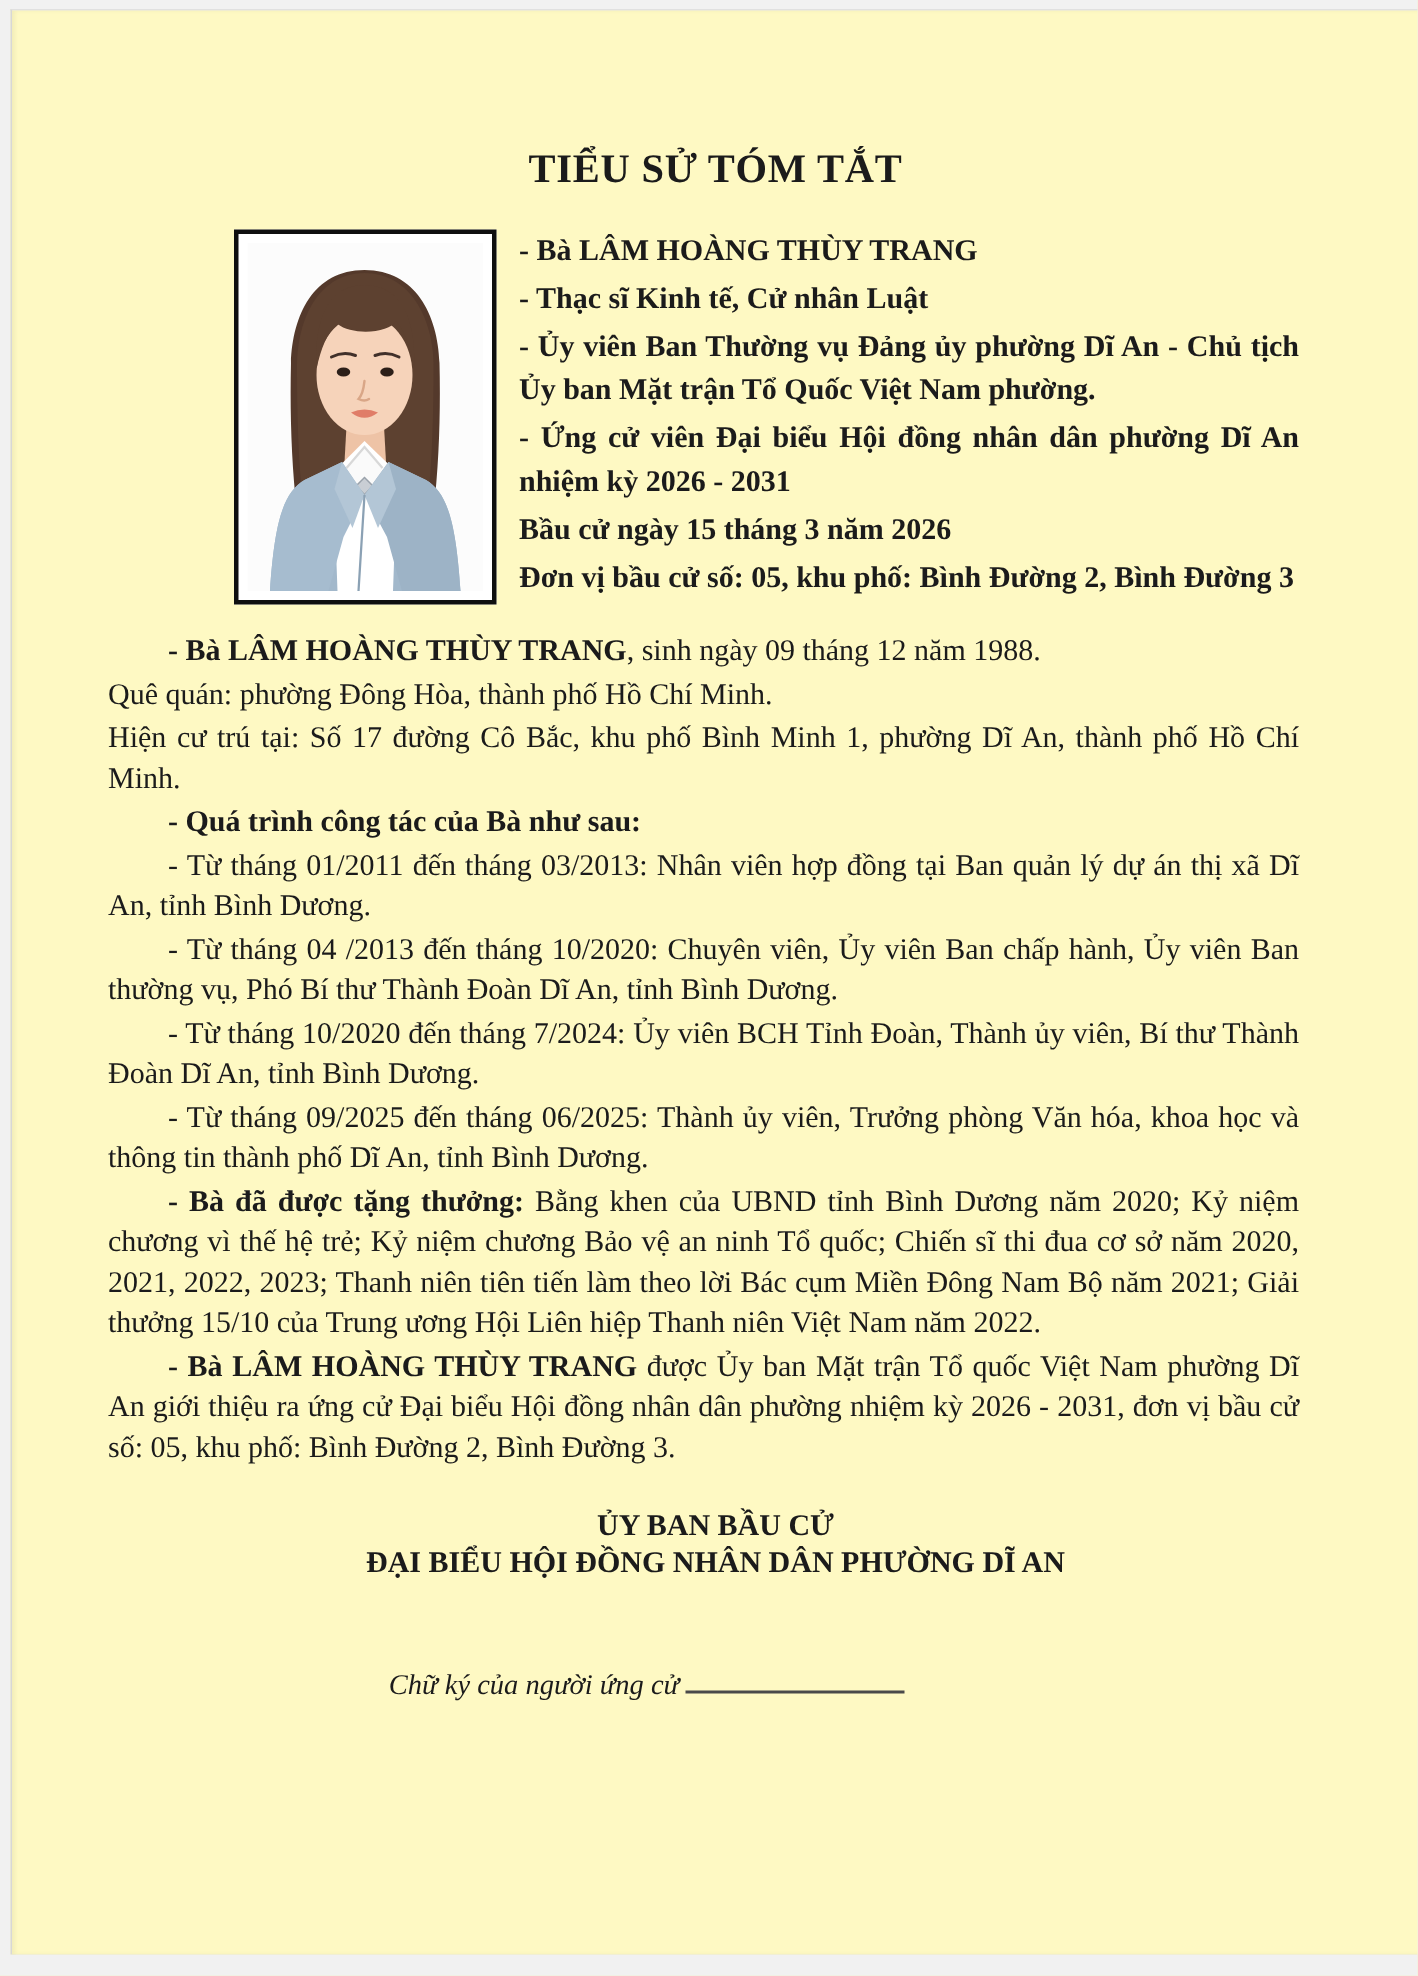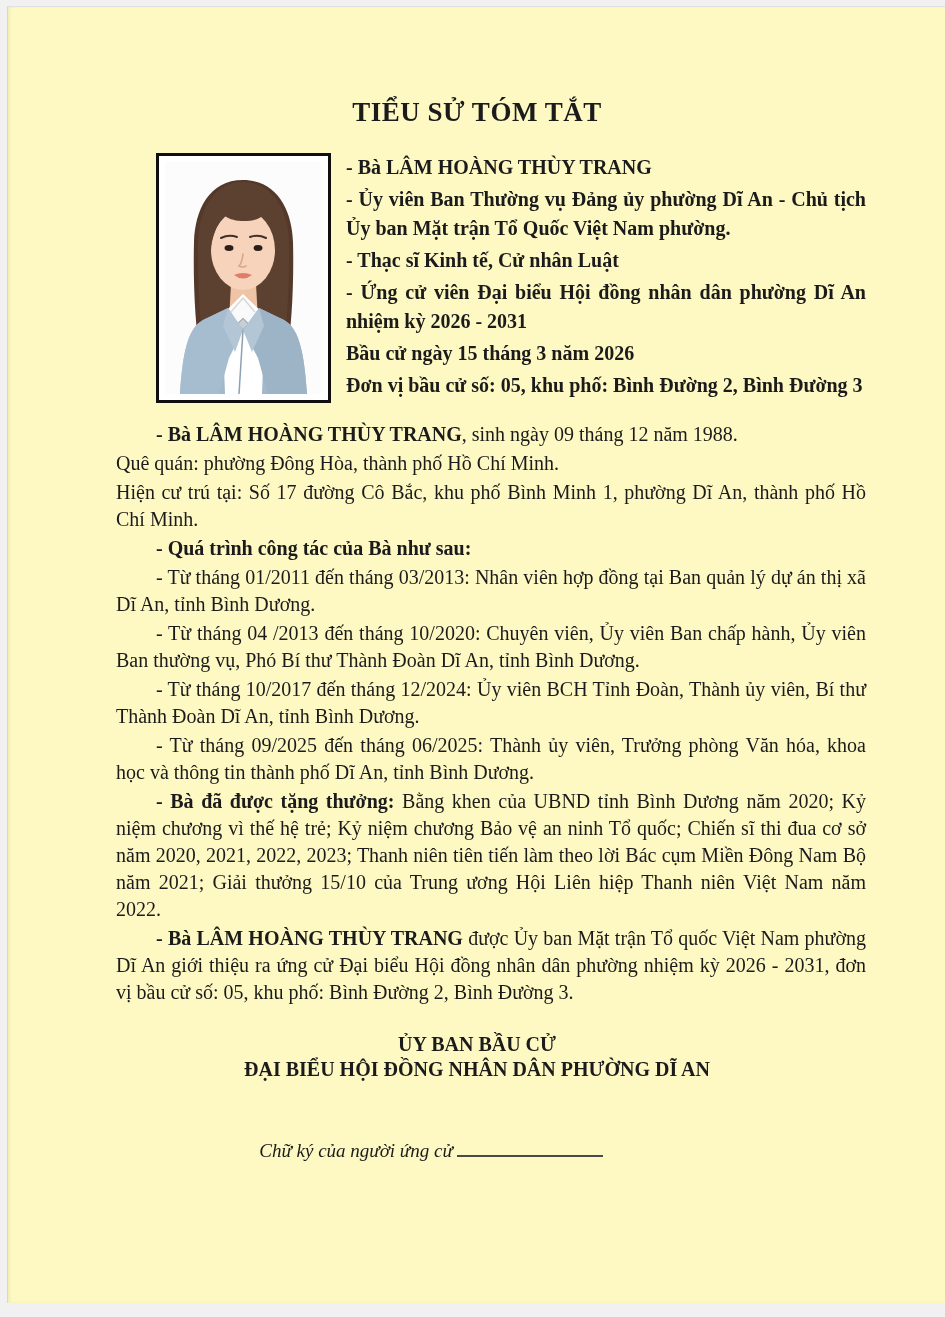--- a/index.html
+++ b/index.html
@@ -136,8 +136,8 @@
 
       <div class="header-text">
         <p>- Bà LÂM HOÀNG THÙY TRANG</p>
+        <p>- Thạc sĩ Kinh tế, Cử nhân Luật</p>
         <p>- Ủy viên Ban Thường vụ Đảng ủy phường Dĩ An - Chủ tịch Ủy ban Mặt trận Tổ Quốc Việt Nam phường.</p>
-        <p>- Thạc sĩ Kinh tế, Cử nhân Luật</p>
         <p>- Ứng cử viên Đại biểu Hội đồng nhân dân phường Dĩ An nhiệm kỳ 2026 - 2031</p>
         <p>Bầu cử ngày 15 tháng 3 năm 2026</p>
         <p>Đơn vị bầu cử số: 05, khu phố: Bình Đường 2, Bình Đường 3</p>

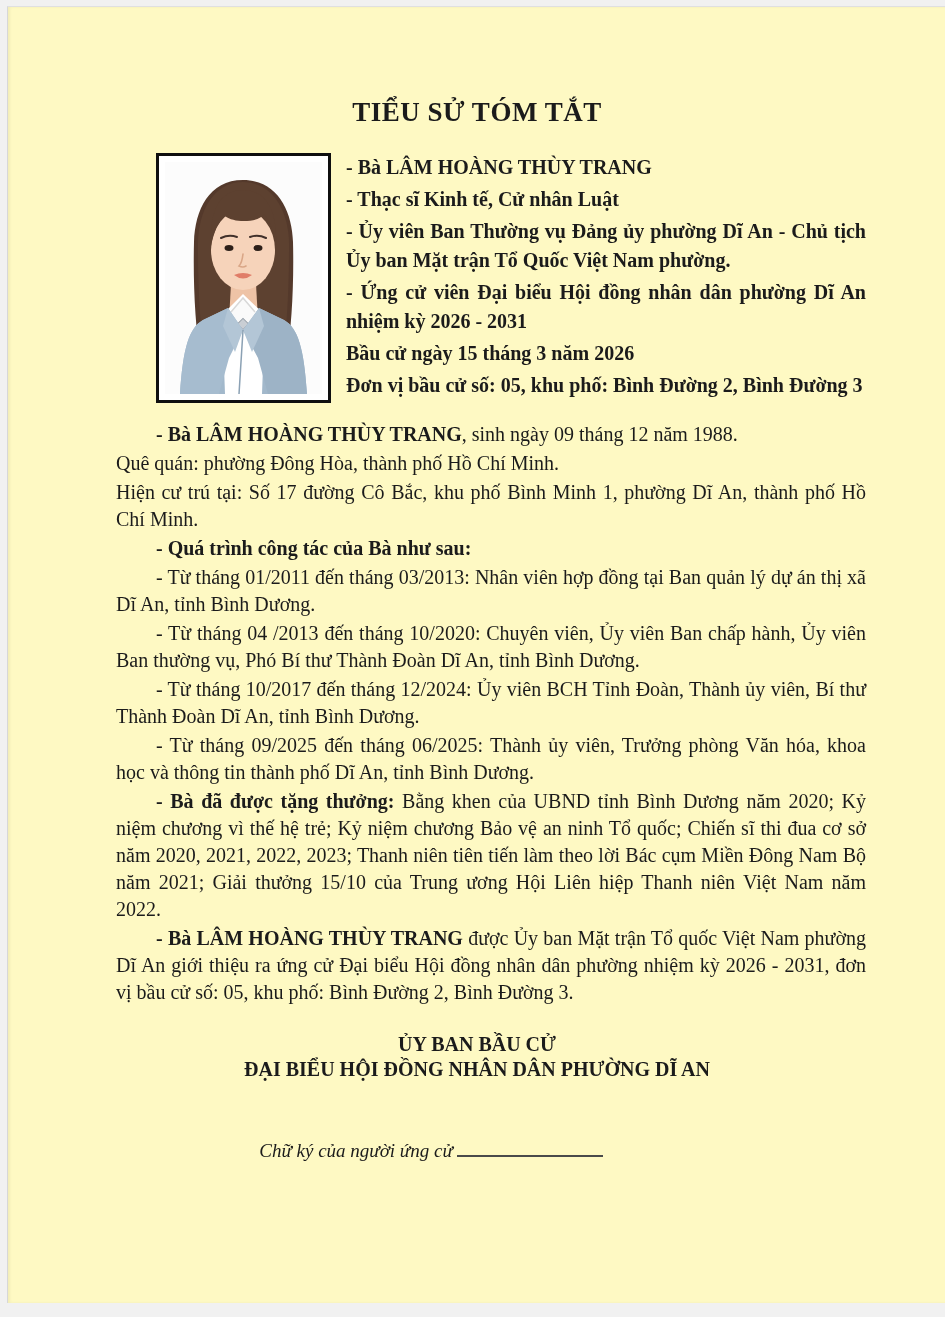--- a/index.html
+++ b/index.html
@@ -53,7 +53,7 @@
   }
   .header-text p{margin:0 0 3px 0;}
   .body-text{
-    margin:18px 80px 0 108px;
+    margin:18px 80px 0 64px;
     font-size:20px;
     line-height:27px;
     text-align:justify;

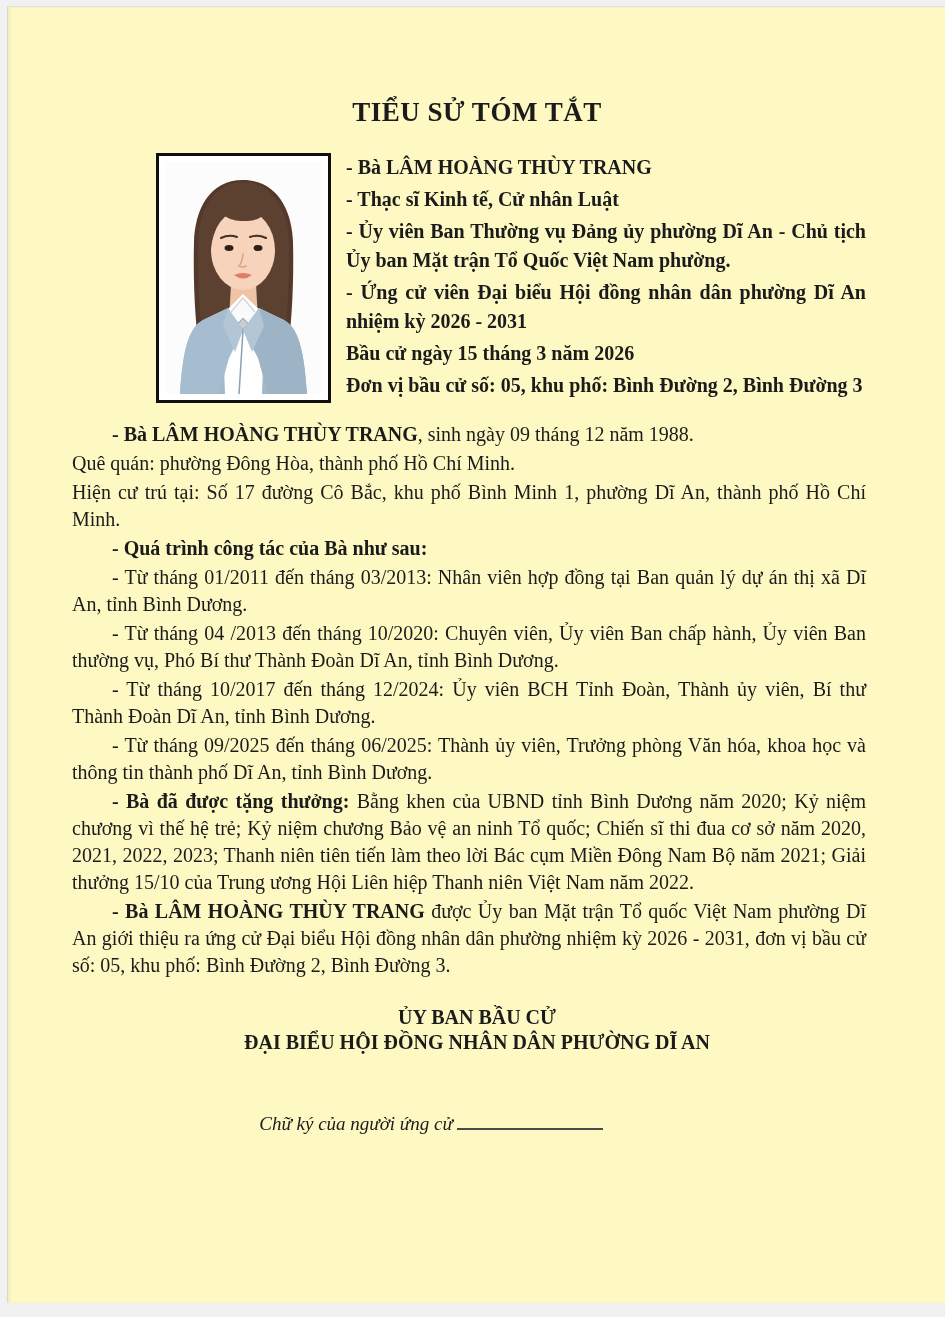--- a/index.html
+++ b/index.html
@@ -151,7 +151,7 @@
       <p class="ind b">- Quá trình công tác của Bà như sau:</p>
       <p class="ind">- Từ tháng 01/2011 đến tháng 03/2013: Nhân viên hợp đồng tại Ban quản lý dự án thị xã Dĩ An, tỉnh Bình Dương.</p>
       <p class="ind">- Từ tháng 04 /2013 đến tháng 10/2020: Chuyên viên, Ủy viên Ban chấp hành, Ủy viên Ban thường vụ, Phó Bí thư Thành Đoàn Dĩ An, tỉnh Bình Dương.</p>
-      <p class="ind">- Từ tháng 10/2017 đến tháng 12/2024: Ủy viên BCH Tỉnh Đoàn, Thành ủy viên, Bí thư Thành Đoàn Dĩ An, tỉnh Bình Dương.</p>
+      <p class="ind">- Từ tháng 10/2020 đến tháng 7/2024: Ủy viên BCH Tỉnh Đoàn, Thành ủy viên, Bí thư Thành Đoàn Dĩ An, tỉnh Bình Dương.</p>
       <p class="ind">- Từ tháng 09/2025 đến tháng 06/2025: Thành ủy viên, Trưởng phòng Văn hóa, khoa học và thông tin thành phố Dĩ An, tỉnh Bình Dương.</p>
       <p class="ind"><span class="b">- Bà đã được tặng thưởng:</span><span> Bằng khen của UBND tỉnh Bình Dương năm 2020; Kỷ niệm chương vì thế hệ trẻ; Kỷ niệm chương Bảo vệ an ninh Tổ quốc; Chiến sĩ thi đua cơ sở năm 2020, 2021, 2022, 2023; Thanh niên tiên tiến làm theo lời Bác cụm Miền Đông Nam Bộ năm 2021; Giải thưởng 15/10 của Trung ương Hội Liên hiệp Thanh niên Việt Nam năm 2022.</span></p>
       <p class="ind"><span class="b">- Bà LÂM HOÀNG THÙY TRANG</span><span> được Ủy ban Mặt trận Tổ quốc Việt Nam phường Dĩ An giới thiệu ra ứng cử Đại biểu Hội đồng nhân dân phường nhiệm kỳ 2026 - 2031, đơn vị bầu cử số: 05, khu phố: Bình Đường 2, Bình Đường 3.</span></p>

